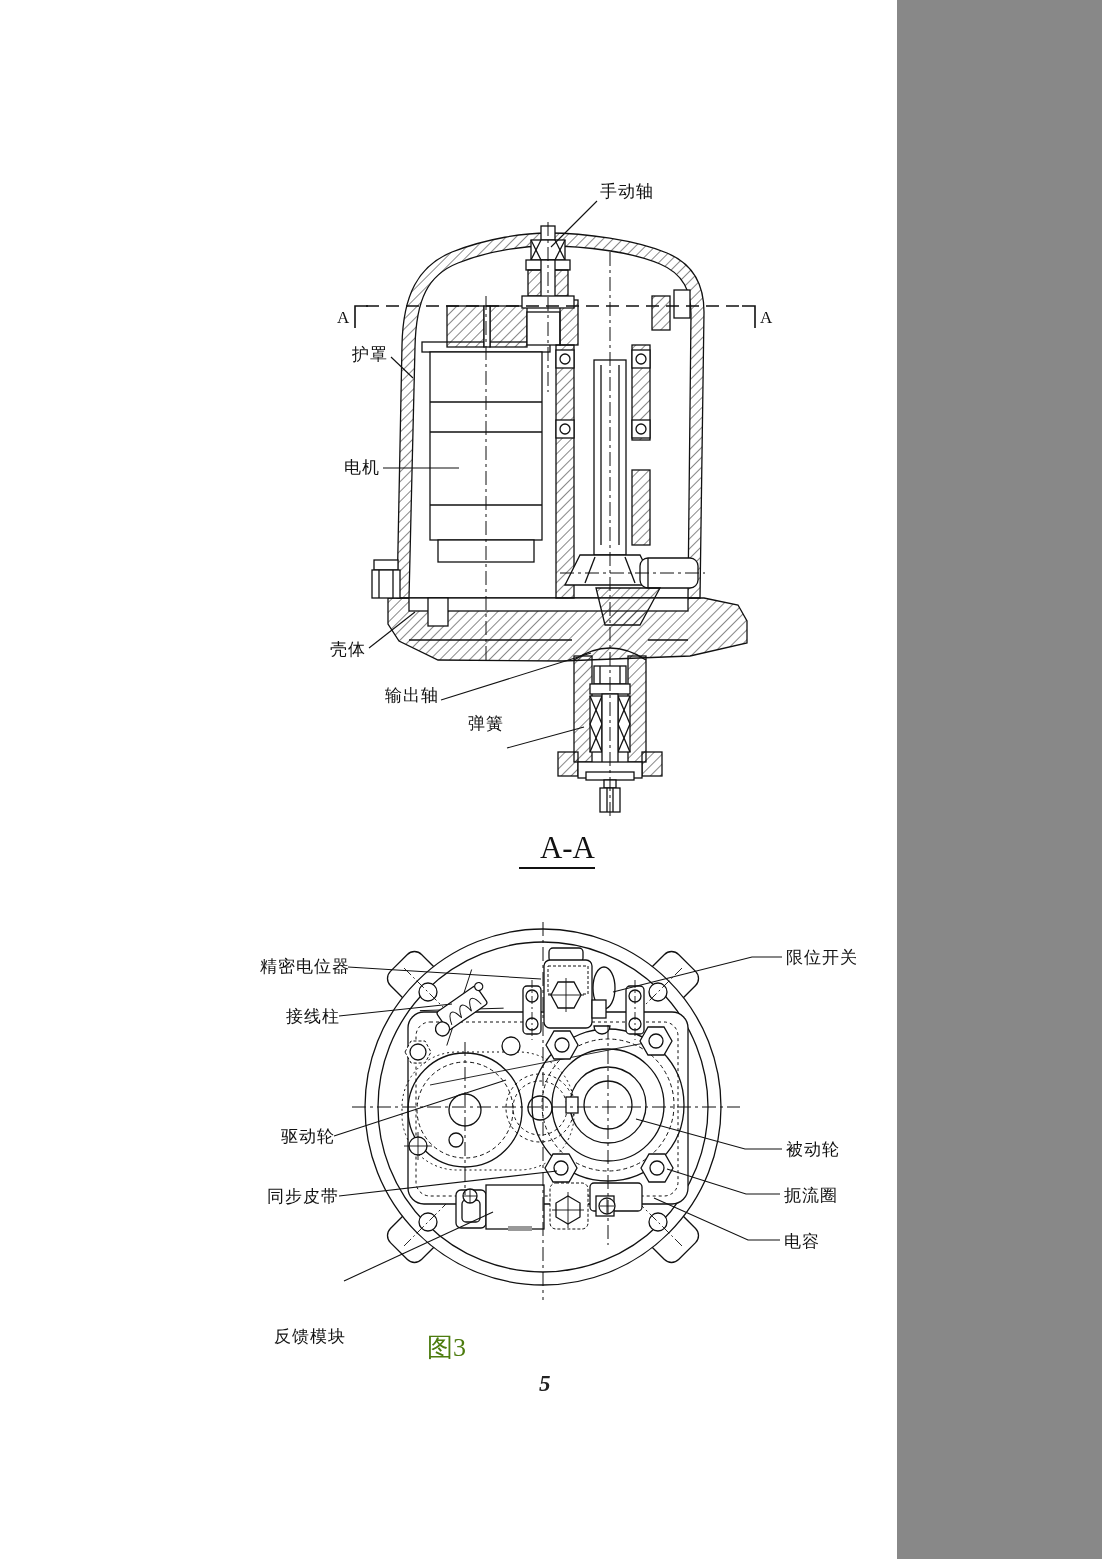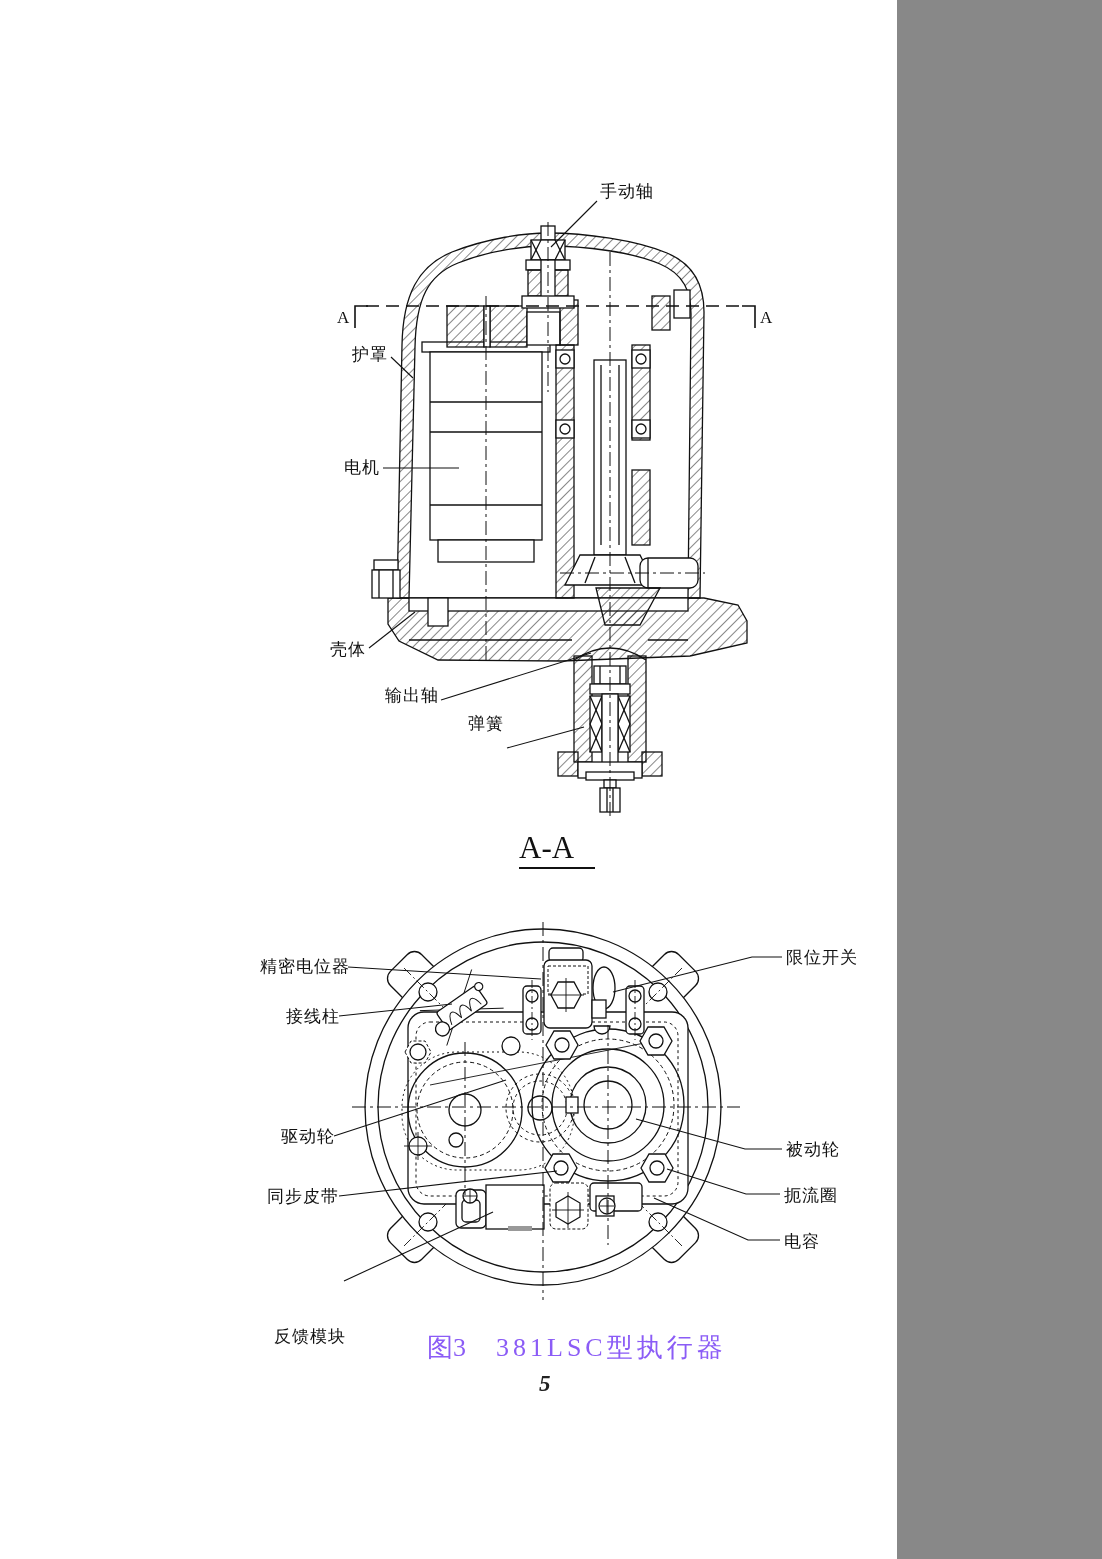--- a/index.html
+++ b/index.html
@@ -9,7 +9,7 @@
   .lbl{position:absolute;font-size:17px;line-height:1.1;color:#111;white-space:nowrap;
        letter-spacing:1px;}
   .amark{position:absolute;font-size:17px;color:#111;font-family:"Liberation Serif",serif;}
-  .section-title{position:absolute;left:519px;top:830px;width:76px;text-align:left;
+  .section-title{position:absolute;left:519px;top:830px;width:76px;text-align:right;
        font-family:"Liberation Serif",serif;font-size:31px;color:#111;
        border-bottom:2.5px solid #111;padding-bottom:1px;}
   .caption{position:absolute;left:427px;top:1330px;display:flex;gap:30px;

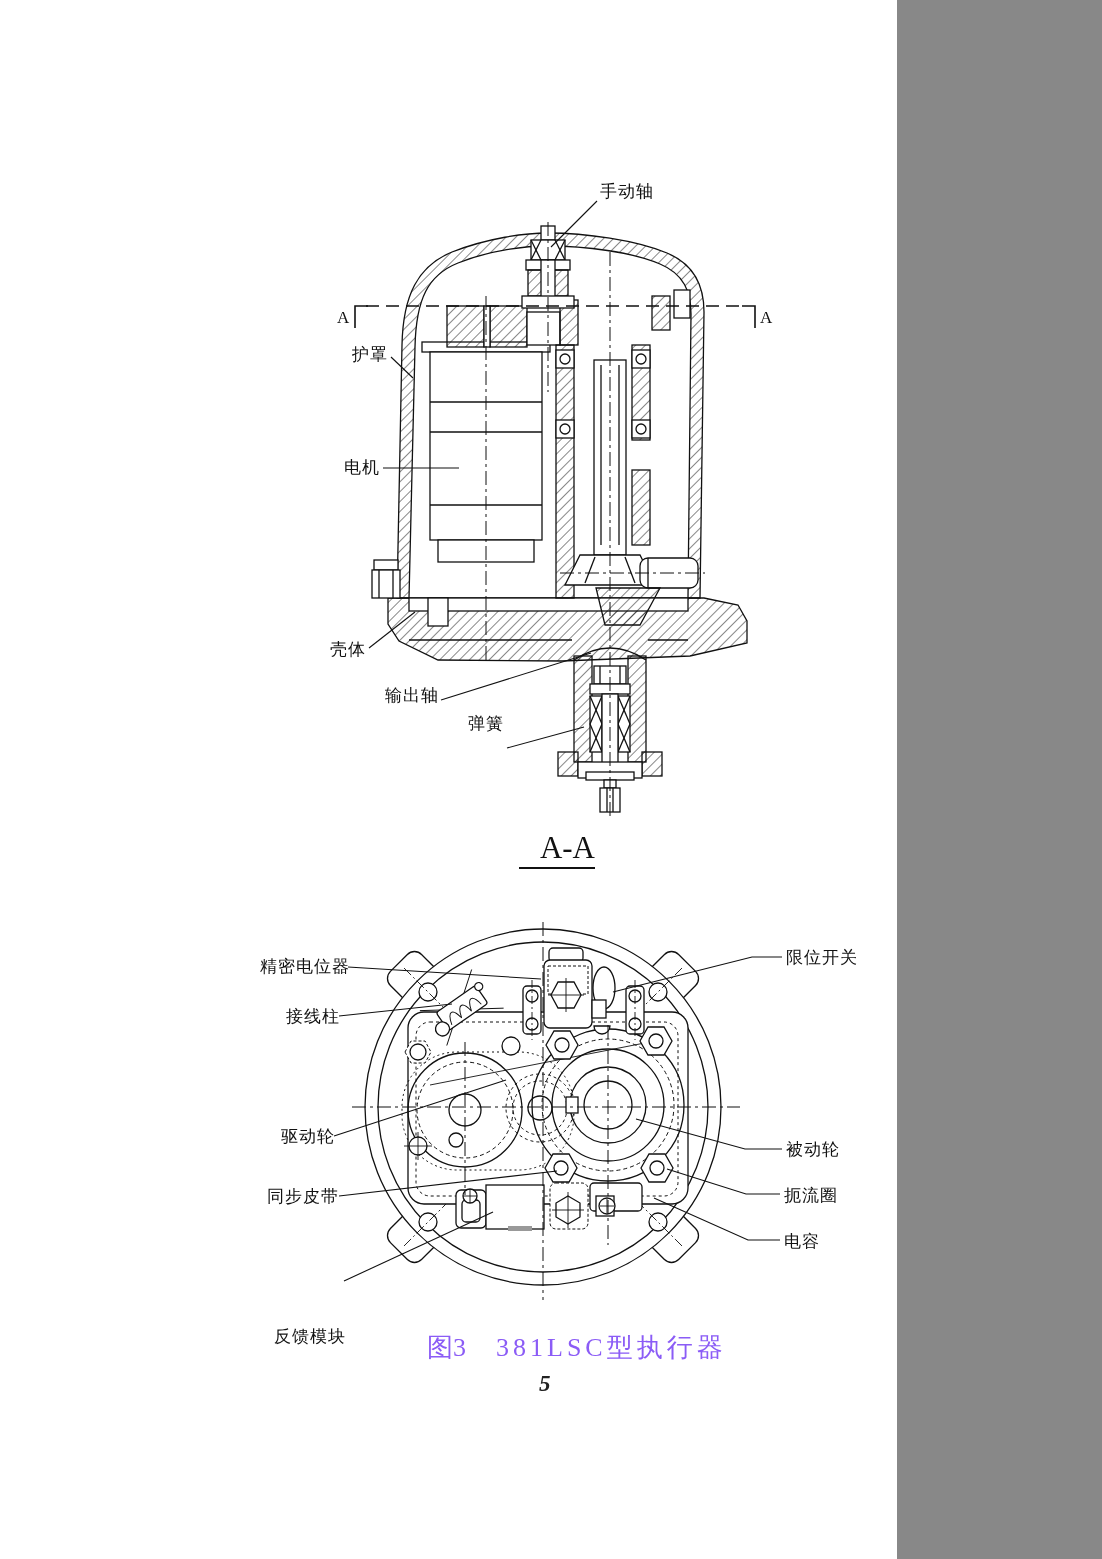--- a/index.html
+++ b/index.html
@@ -13,7 +13,7 @@
        font-family:"Liberation Serif",serif;font-size:31px;color:#111;
        border-bottom:2.5px solid #111;padding-bottom:1px;}
   .caption{position:absolute;left:427px;top:1330px;display:flex;gap:30px;
-       font-family:"Liberation Serif",serif;font-size:26px;color:#8b5cf6;}
+       font-family:"Liberation Serif",serif;font-size:26px;color:#4d7c0f;}
   .caption .t{letter-spacing:4px;}
   .pagenum{position:absolute;left:539px;top:1371px;font-family:"Liberation Serif",serif;
        font-style:italic;font-weight:bold;font-size:23px;color:#222;}

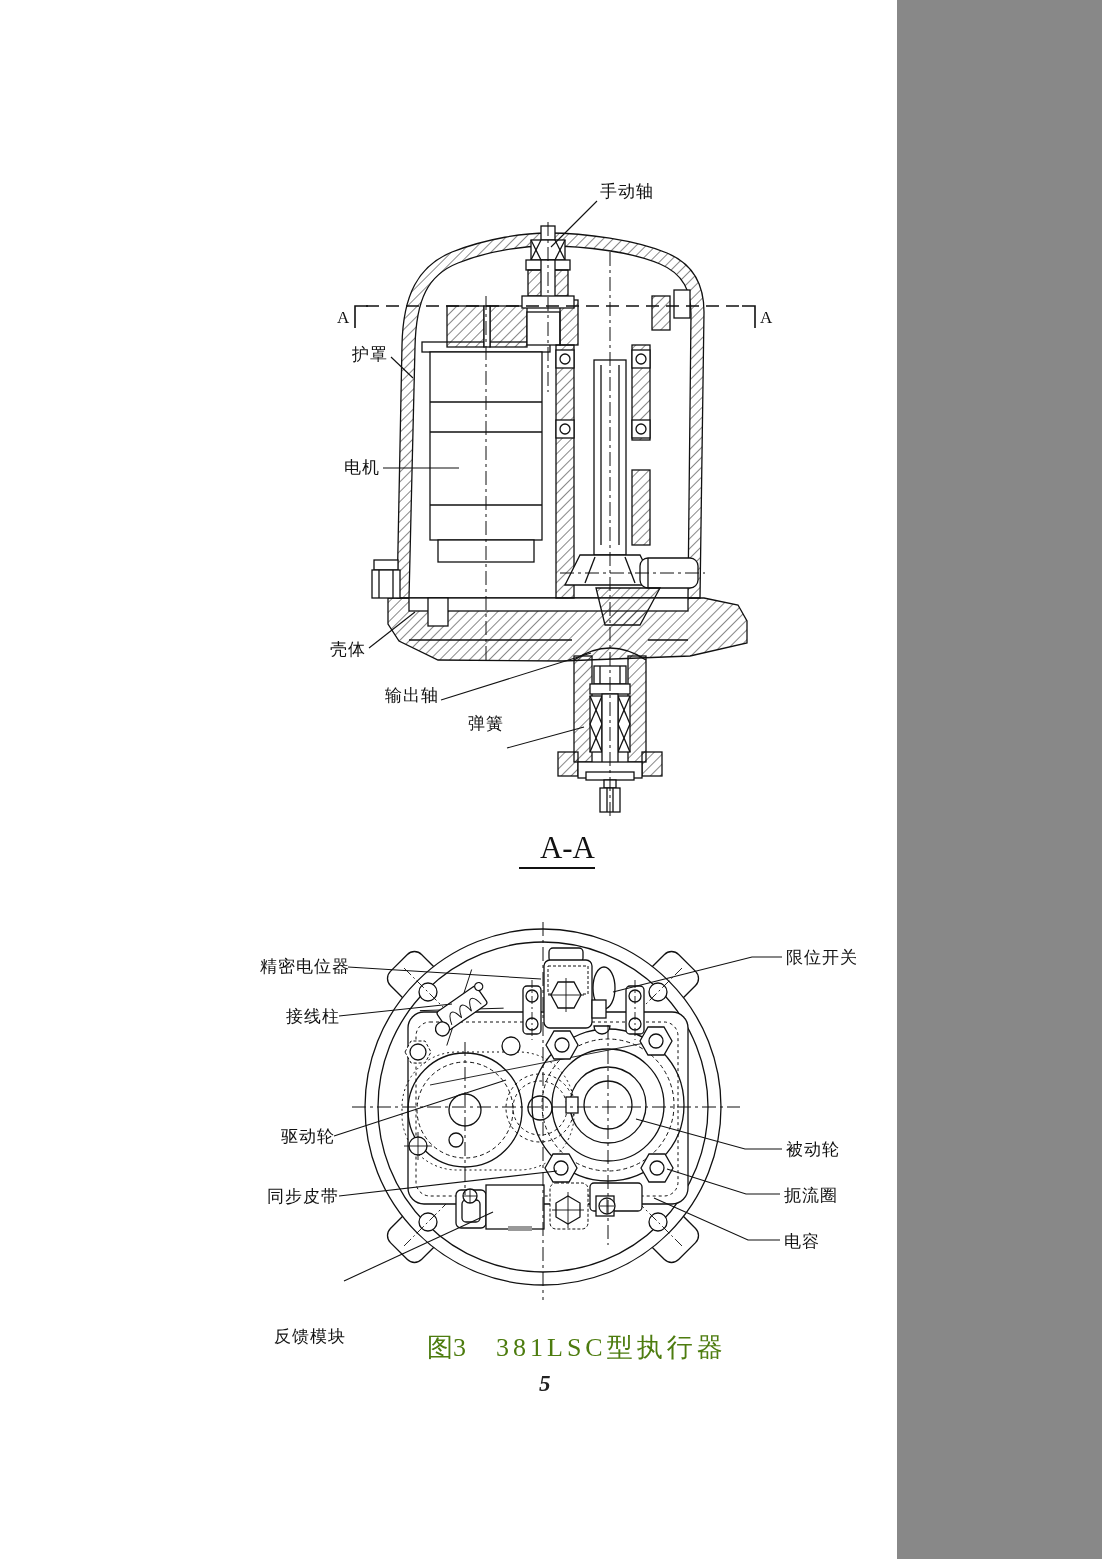--- a/index.html
+++ b/index.html
@@ -322,7 +322,6 @@
 
 <div class="caption">
   <span class="f">图3</span>
-  <span class="t">381LSC型执行器</span>
 </div>
 
 <div class="pagenum">5</div>

